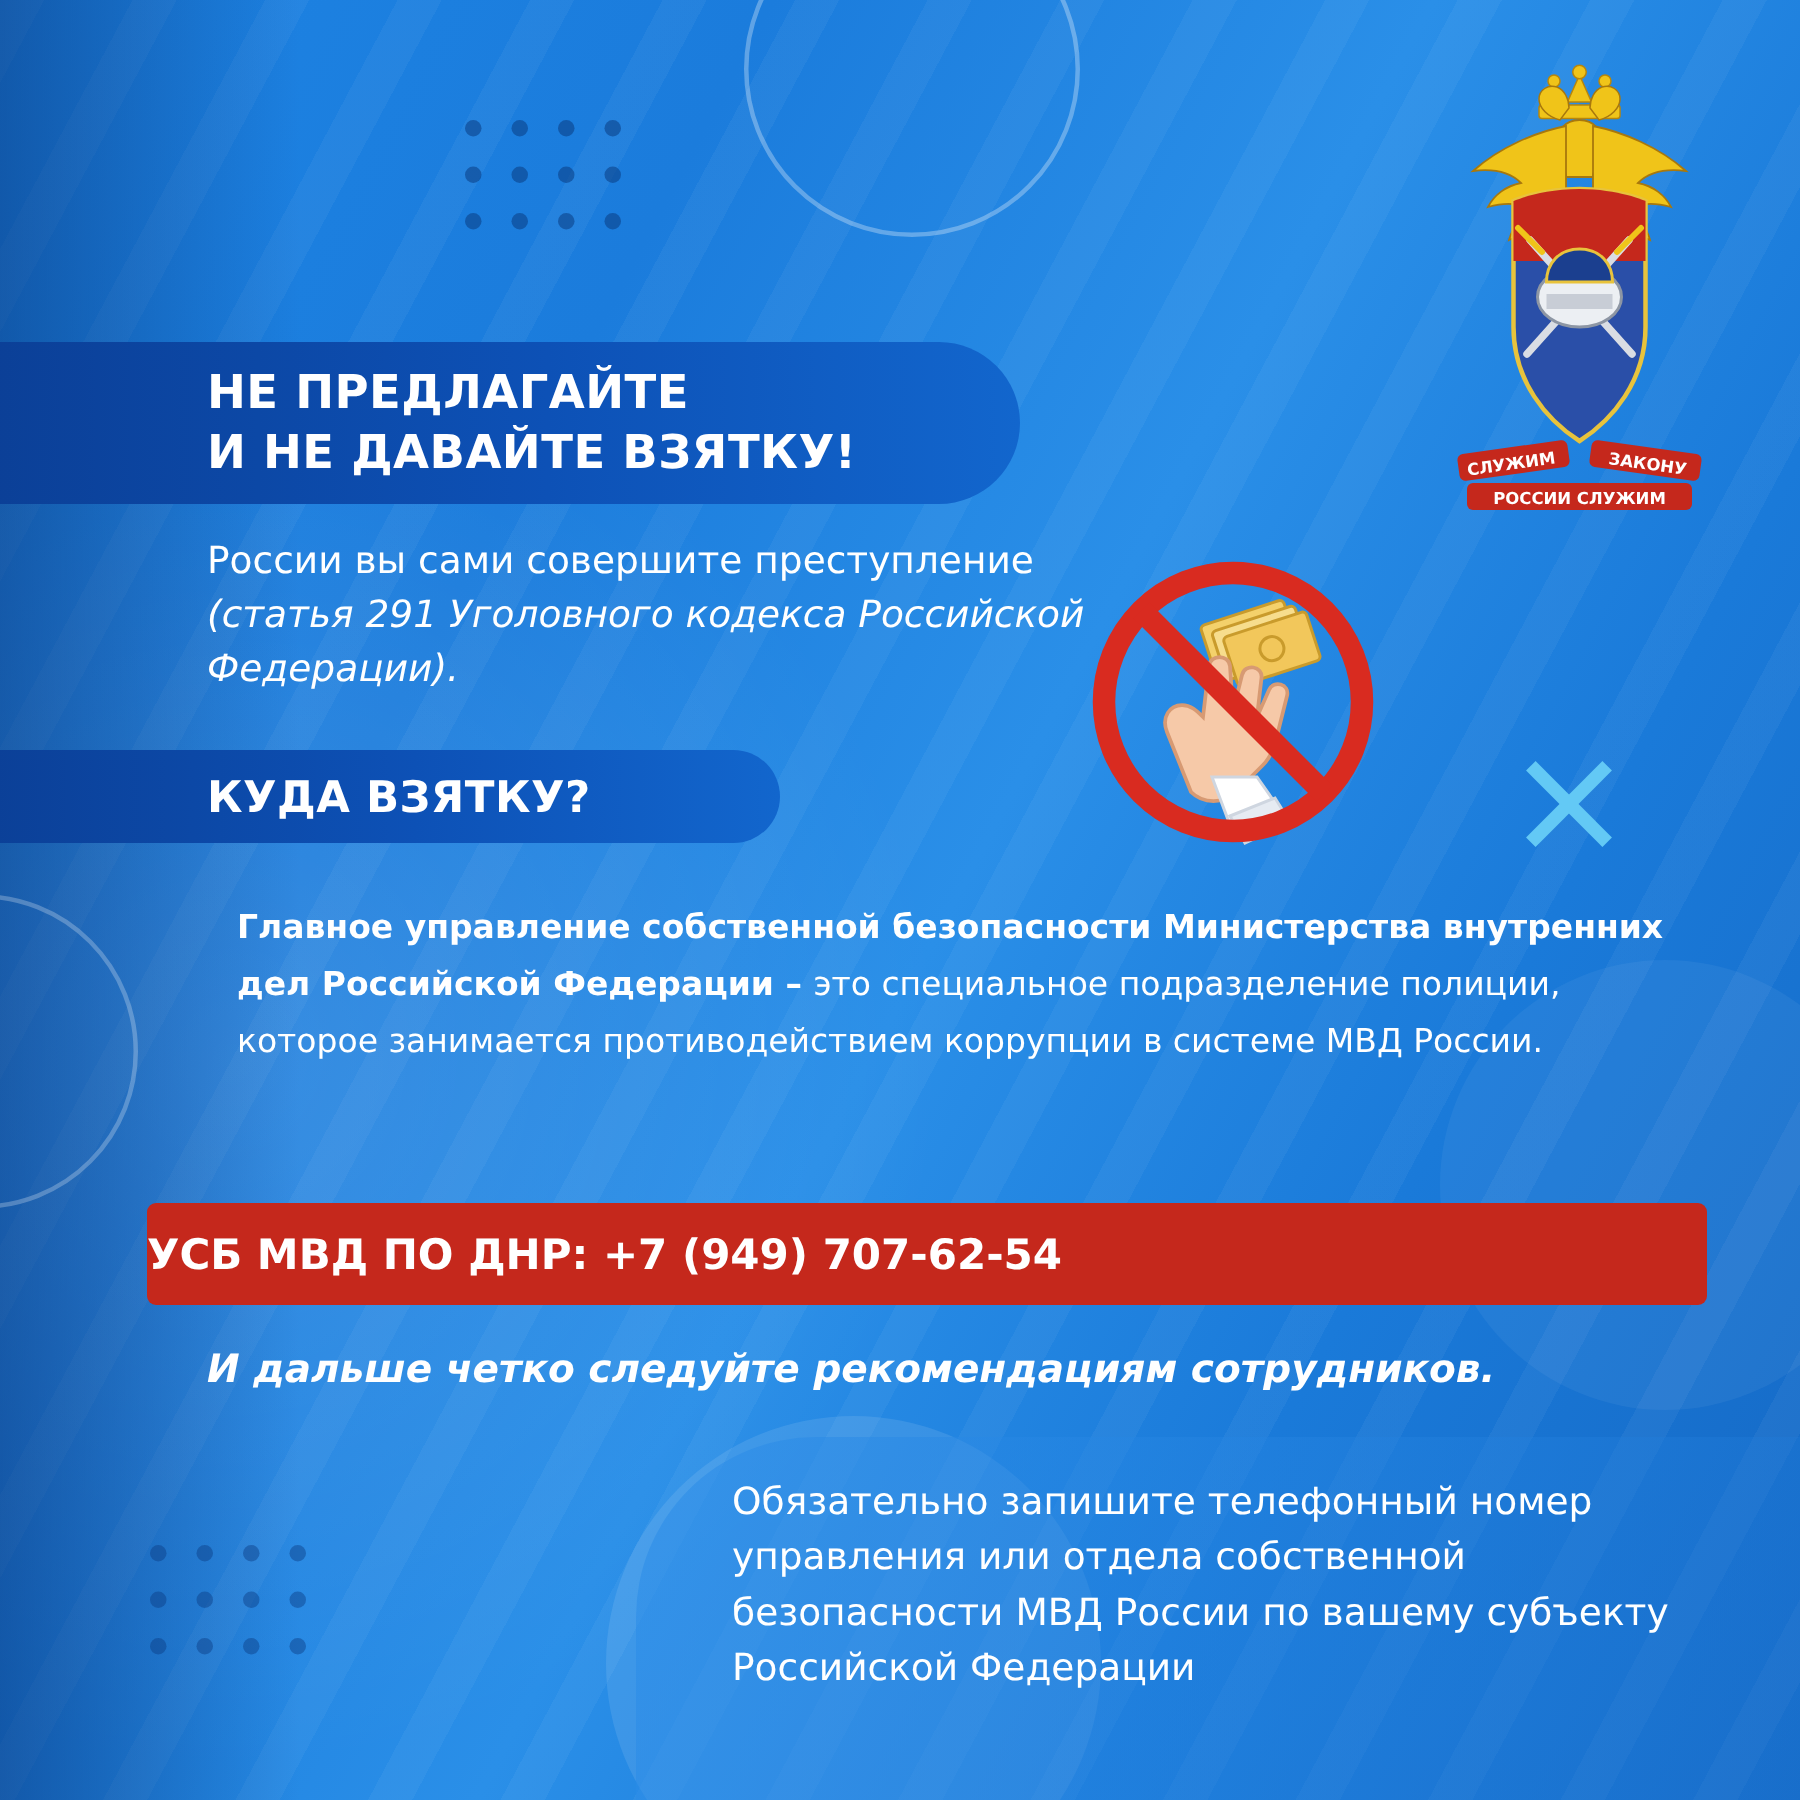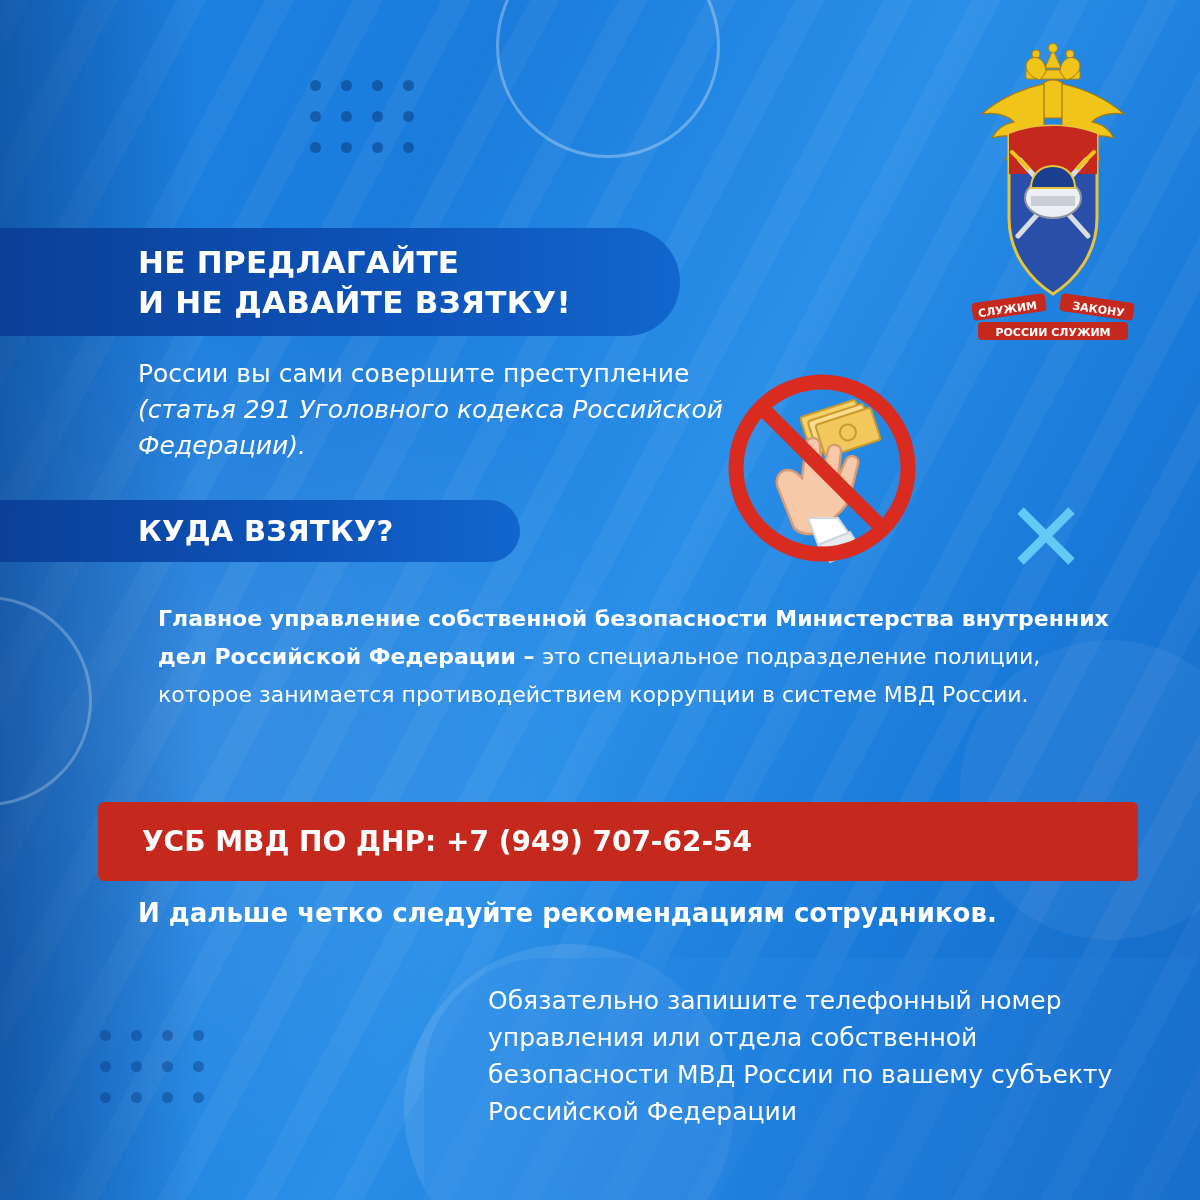--- a/index.html
+++ b/index.html
@@ -97,11 +97,10 @@
 
   .redbar {
     position: absolute;
-    left: 98px; top: 802px; width: 1040px; height: 79px;
+    left: 98px; top: 802px; width: 1040px; height: 68px;
     background: #c5281c;
     border-radius: 6px;
     display: flex; align-items: center;
-    padding-left: 44px;
     color: #ffffff; font-weight: bold; font-size: 28px;
   }
 

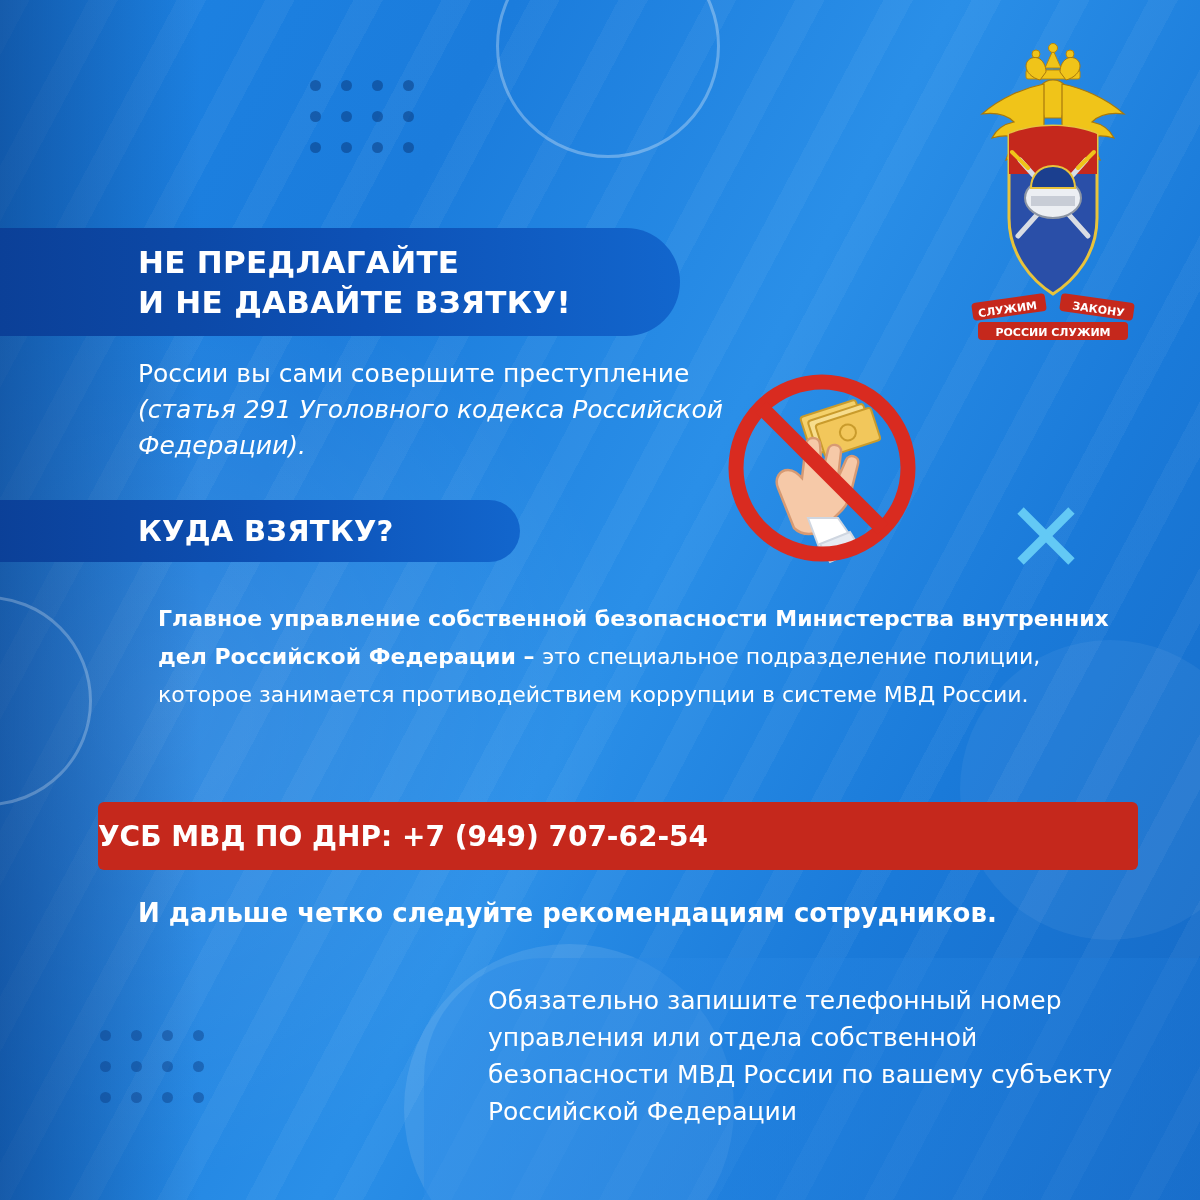--- a/index.html
+++ b/index.html
@@ -107,7 +107,7 @@
   .para-3 {
     position: absolute;
     left: 138px; top: 898px; width: 940px;
-    color: #ffffff; font-size: 26px; font-weight: 600;
+    color: #ffffff; font-size: 26px; font-style: italic; font-weight: 600;
   }
 
   .note {

